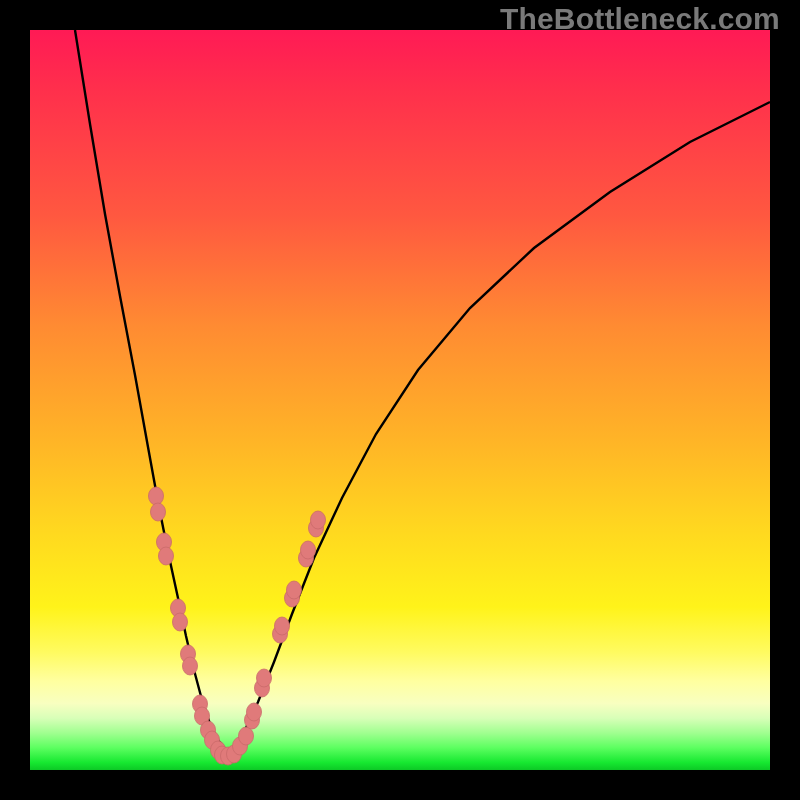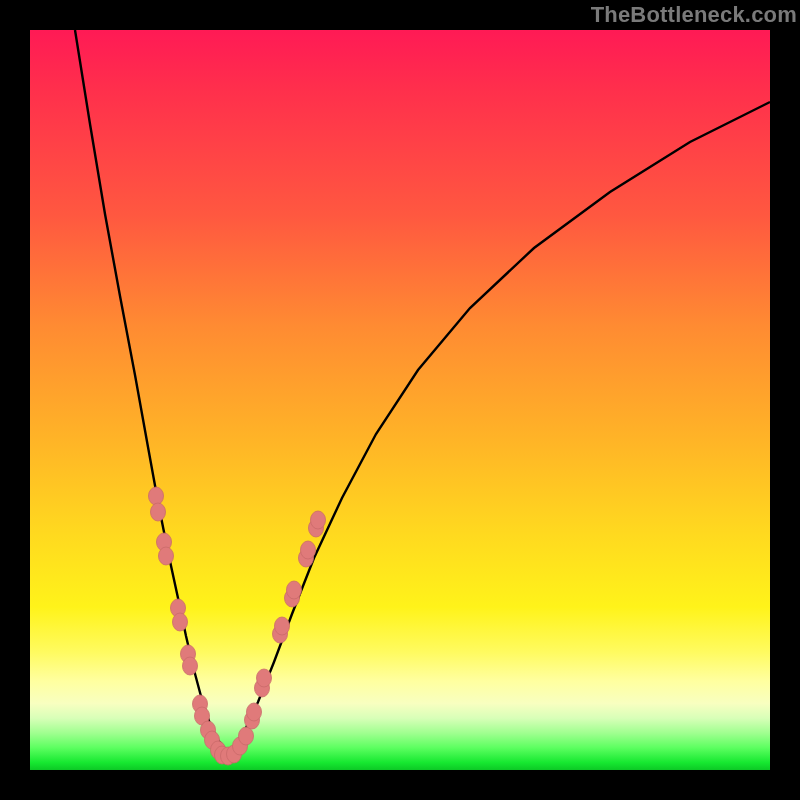--- a/index.html
+++ b/index.html
@@ -62,9 +62,9 @@
   .watermark {
     position: absolute;
     top: 2px;
-    right: 3px;
+    right: 20px;
     font-family: Arial, Helvetica, sans-serif;
-    font-size: 22px;
+    font-size: 30px;
     font-weight: bold;
     color: #7a7a7a;
     letter-spacing: 0.2px;

